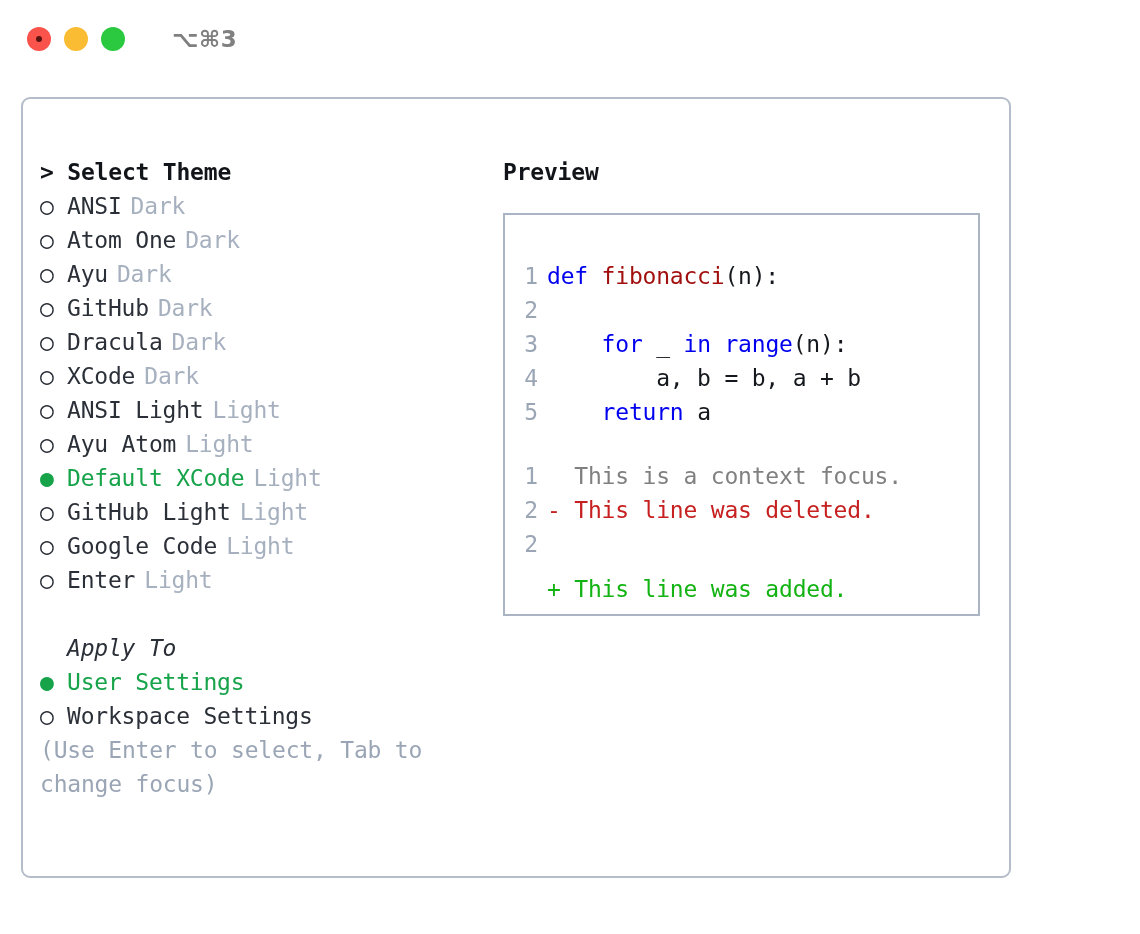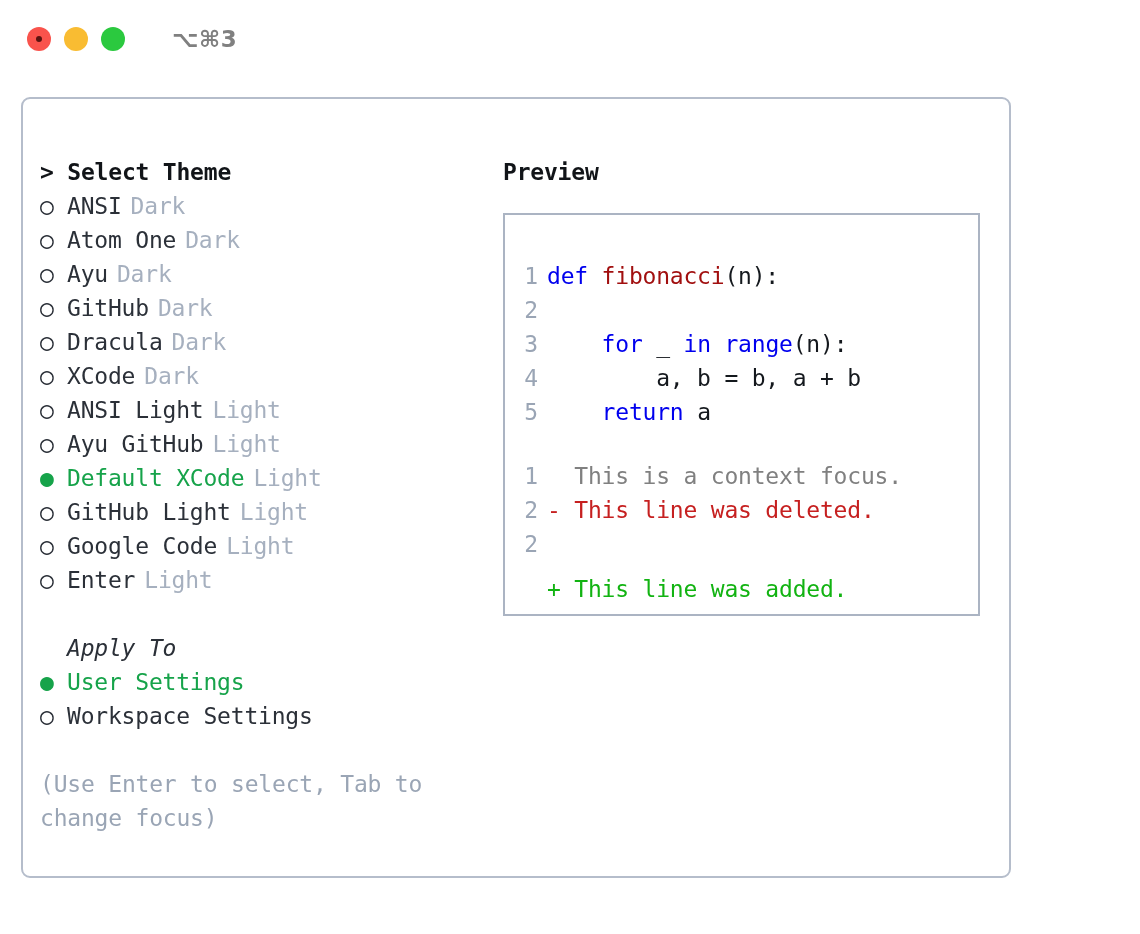--- a/index.html
+++ b/index.html
@@ -216,7 +216,7 @@
             <div class="row"><span class="bullet">○</span><span class="label">Dracula</span><span class="suffix">Dark</span></div>
             <div class="row"><span class="bullet">○</span><span class="label">XCode</span><span class="suffix">Dark</span></div>
             <div class="row"><span class="bullet">○</span><span class="label">ANSI Light</span><span class="suffix">Light</span></div>
-            <div class="row"><span class="bullet">○</span><span class="label">Ayu GitHub</span><span class="suffix">Light</span></div>
+            <div class="row"><span class="bullet">○</span><span class="label">Ayu Atom</span><span class="suffix">Light</span></div>
             <div class="row"><span class="bullet sel">●</span><span class="label sel">Default XCode</span><span class="suffix">Light</span></div>
             <div class="row"><span class="bullet">○</span><span class="label">GitHub Light</span><span class="suffix">Light</span></div>
             <div class="row"><span class="bullet">○</span><span class="label">Google Code</span><span class="suffix">Light</span></div>

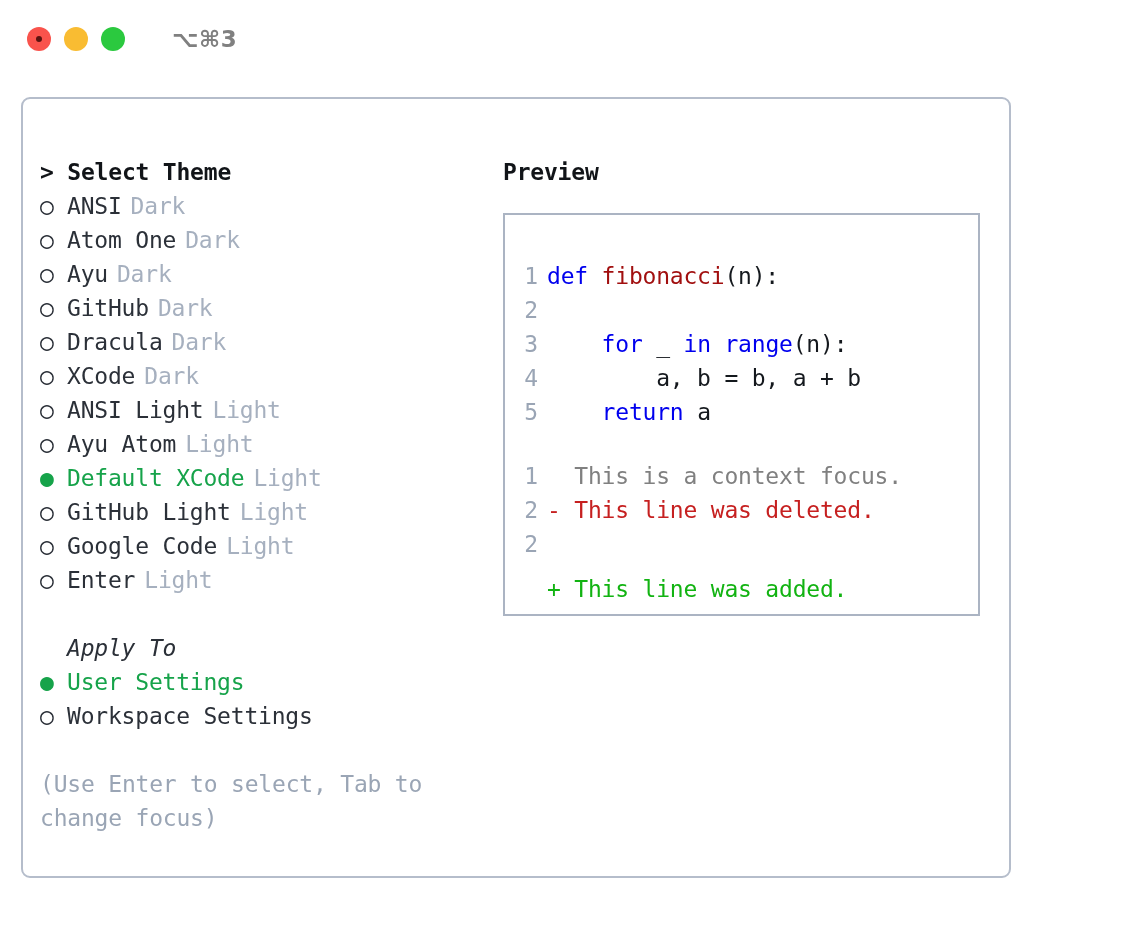--- a/index.html
+++ b/index.html
@@ -137,7 +137,6 @@
   }
 
   .hint {
-    margin-top: 34px;
     font-size: 23px;
     line-height: 34px;
     color: #9aa5b5;

